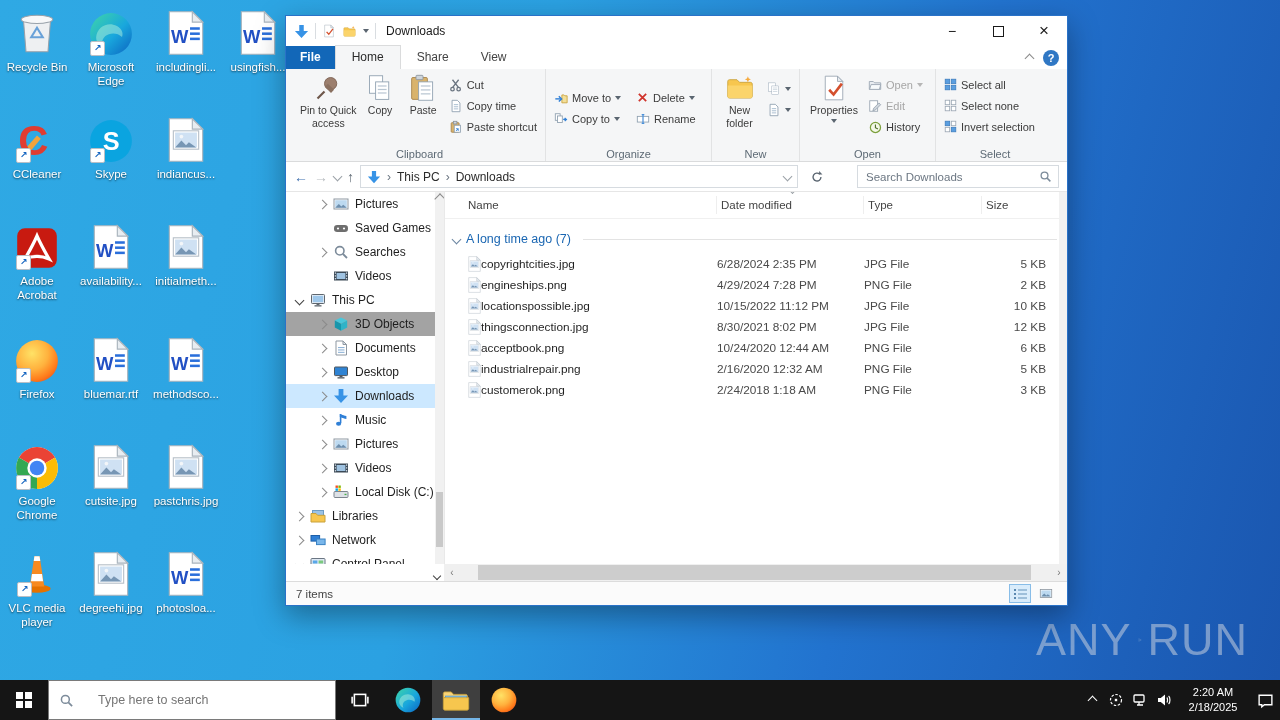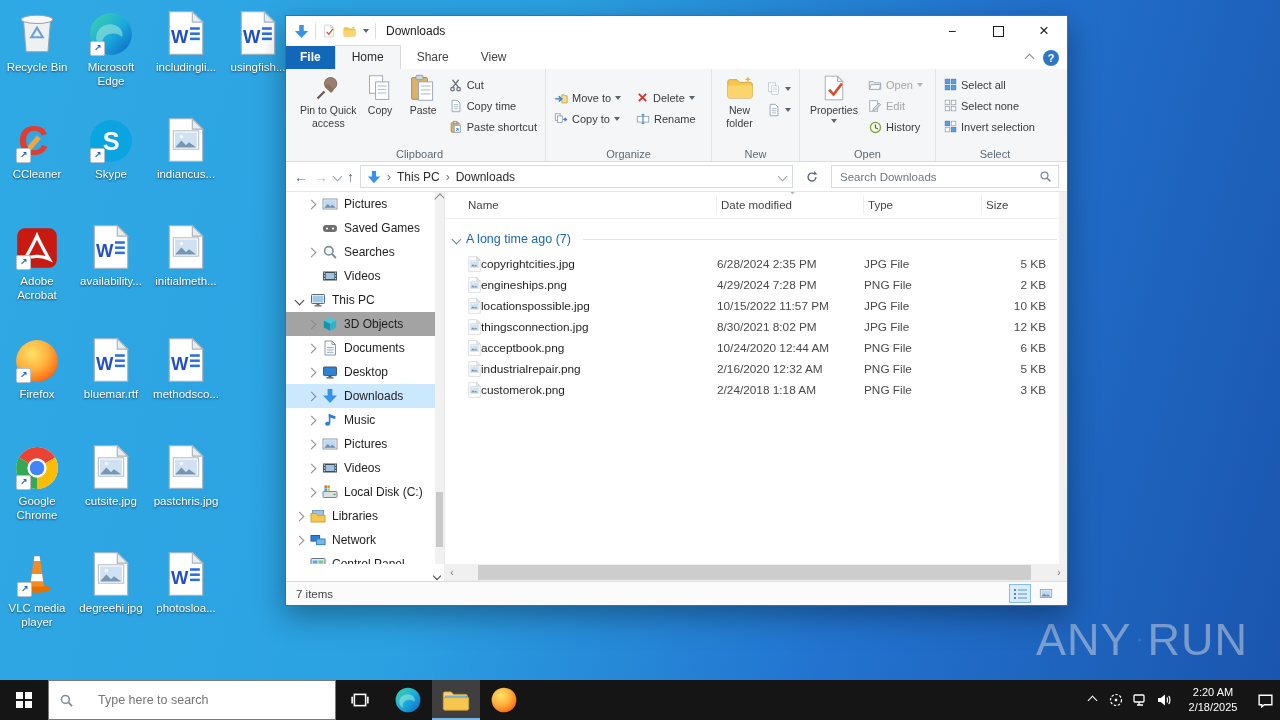--- a/index.html
+++ b/index.html
@@ -61,7 +61,7 @@
     padding:0 6px;gap:6px;font-size:12px;color:#2b2b2b;box-sizing:border-box;}
   .csep{color:#6b7682;font-size:12px;}
   .refbtn{width:24px;height:23px;display:flex;align-items:center;justify-content:center;border:1px solid transparent;}
-  .sbox{display:flex;align-items:flex-start;height:23px;width:228px;border:1px solid #d6dbe0;box-sizing:border-box;padding:4px 6px;margin-left:auto;}
+  .sbox{display:flex;align-items:flex-start;height:23px;width:202px;border:1px solid #d6dbe0;box-sizing:border-box;padding:4px 6px;margin-left:auto;}
   .sbox input{border:none;outline:none;flex:1;font-size:11.5px;font-family:inherit;color:#333;min-width:0;background:transparent;}
   .sbox input::placeholder{color:#6b7682;}
   

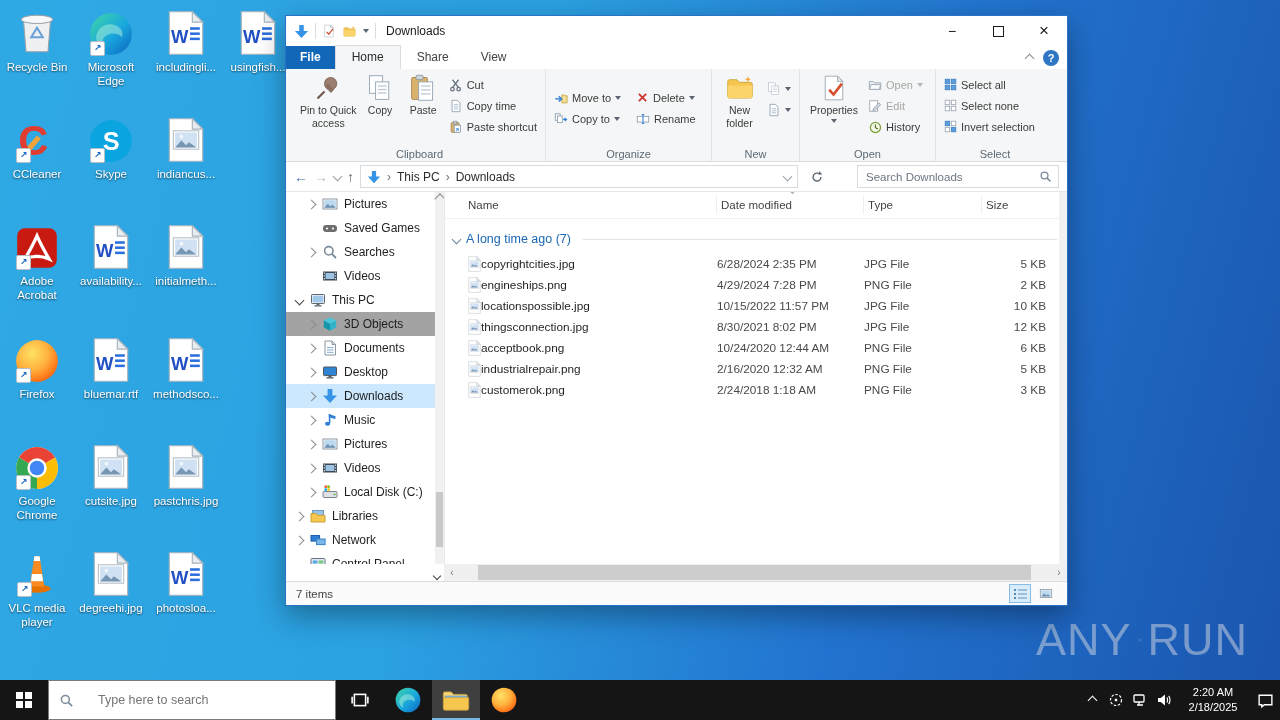--- a/index.html
+++ b/index.html
@@ -69,7 +69,7 @@
   .navpane{position:relative;width:158px;flex:none;border-right:1px solid #e9e9e9;overflow:hidden;font-size:12px;}
   .nitem{display:flex;align-items:center;height:24px;color:#1e1e1e;}
   .nitem.d1{padding-left:10px;}
-  .nitem.d2{padding-left:22px;}
+  .nitem.d2{padding-left:33px;}
   .nitem .chv{width:14px;flex:none;display:flex;align-items:center;}
   .nitem svg{flex:none;margin-right:6px;}
   .nitem.selrow{background:#cce8ff;}

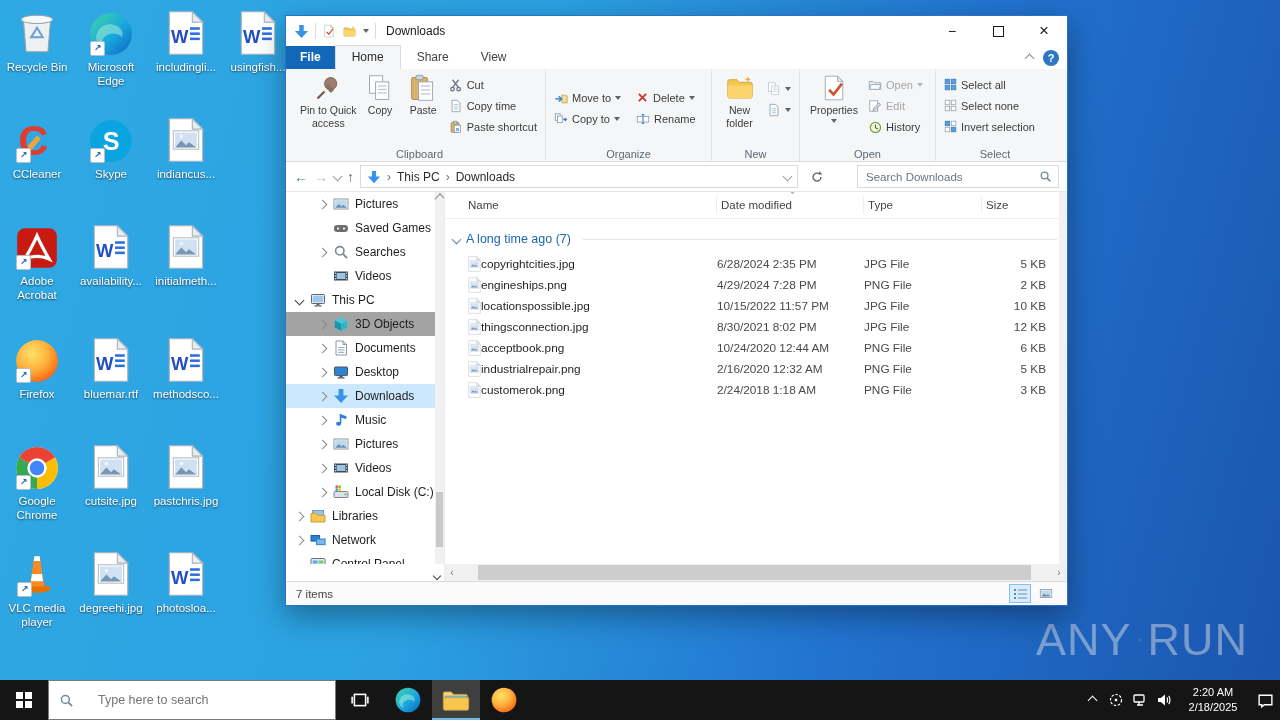--- a/index.html
+++ b/index.html
@@ -1006,7 +1006,7 @@
               </svg>
               <span>locationspossible.jpg</span>
             </span>
-          <span>10/15/2022 11:57 PM</span>
+          <span>10/15/2022 11:12 PM</span>
           <span>JPG File</span>
           <span class="fsize">10 KB</span>
         </div>

